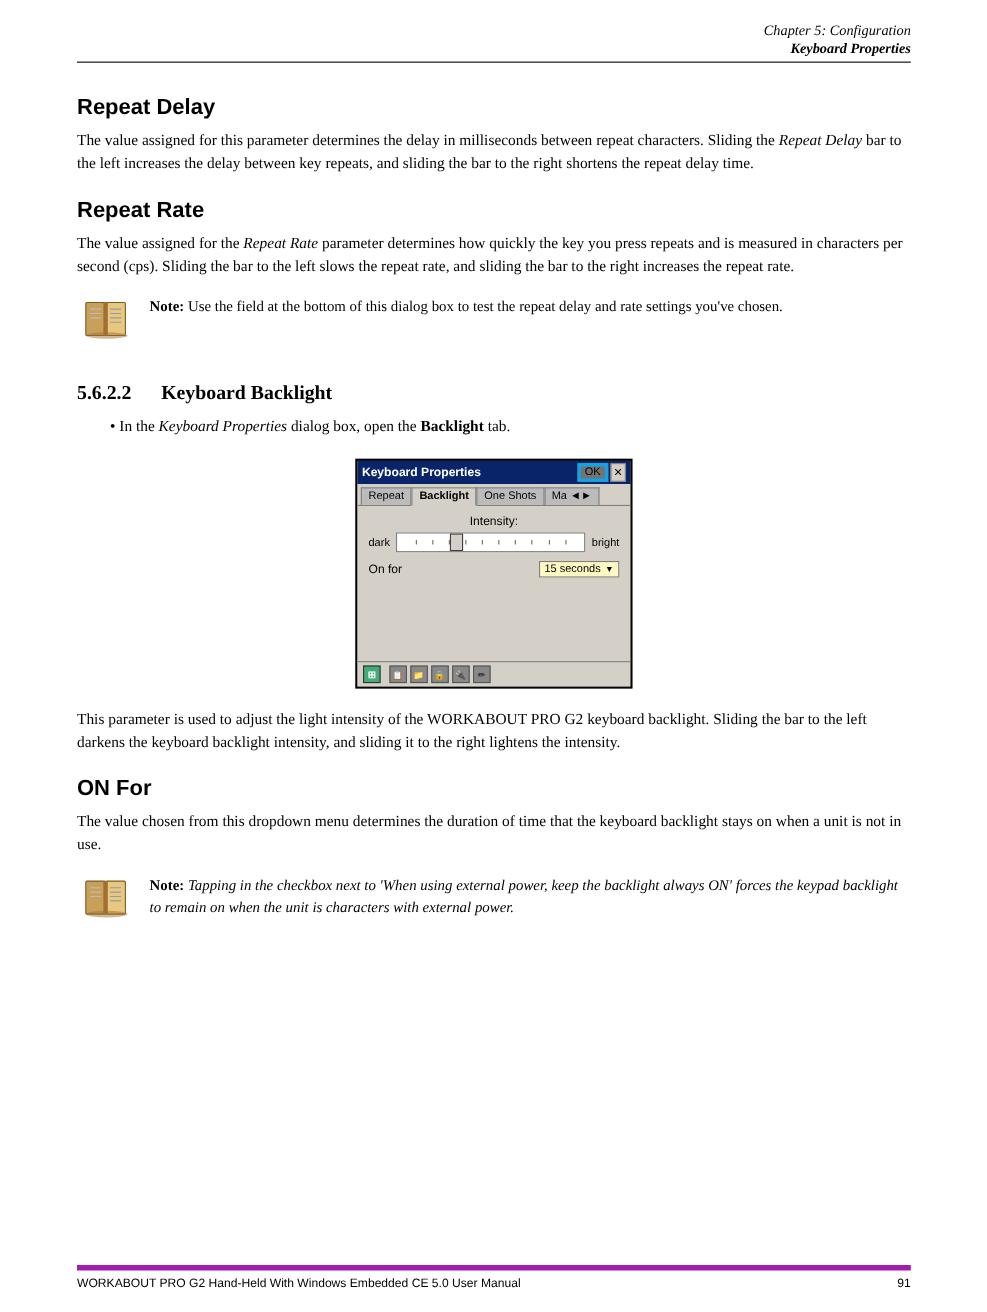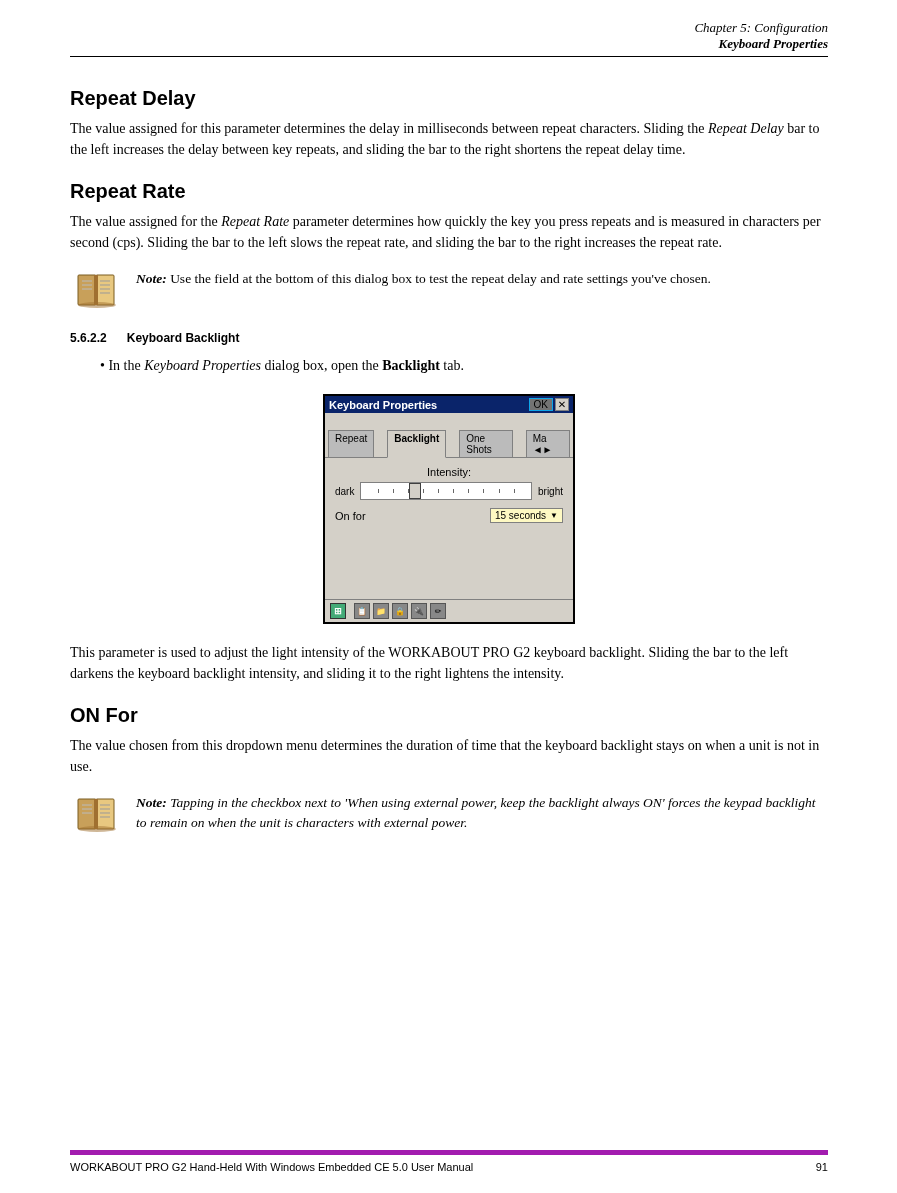--- a/index.html
+++ b/index.html
@@ -89,7 +89,6 @@
 
     .note-label {
       font-weight: bold;
-      font-style: italic;
     }
 
     

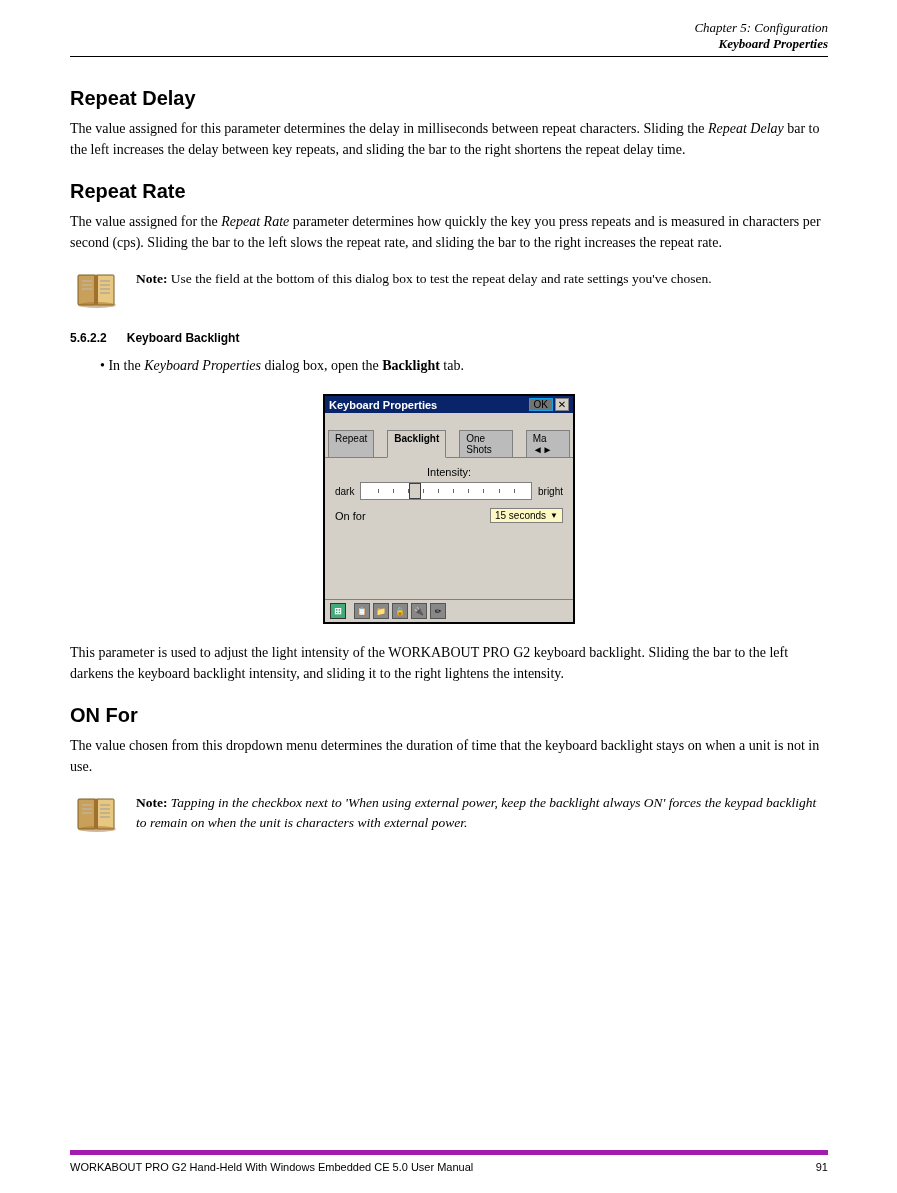--- a/index.html
+++ b/index.html
@@ -49,10 +49,10 @@
     }
 
     .section-222 {
-      font-family: Liberation Sans, sans-serif;
-      font-size: 12px;
+      font-family: Liberation Serif, serif;
+      font-size: 18px;
       font-weight: bold;
-      margin-top: 12px;
+      margin-top: 28px;
       margin-bottom: 10px;
     }
 

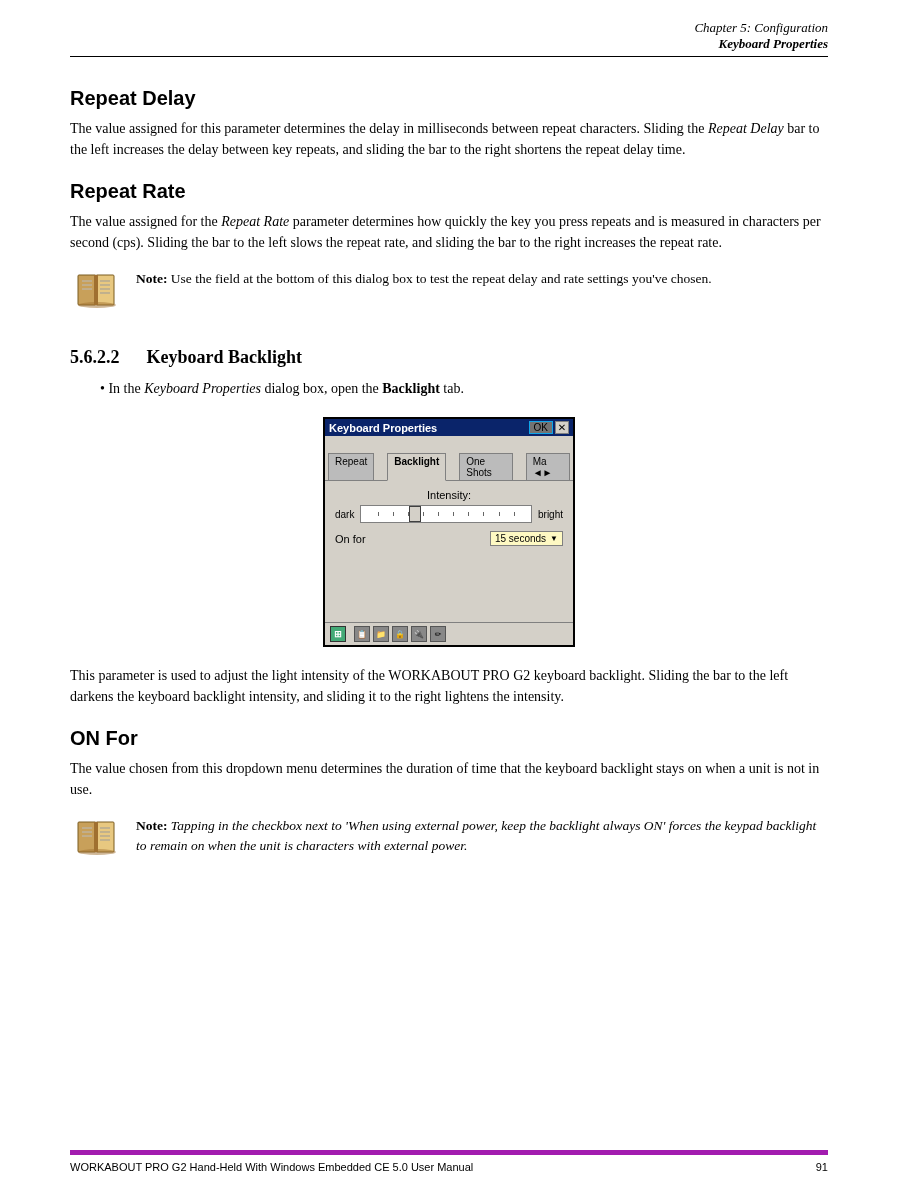--- a/index.html
+++ b/index.html
@@ -136,7 +136,7 @@
     .dialog-btn-ok {
       background: #737373;
       color: #000;
-      border: 1px solid #0ea5e9;
+      border: 3px solid #0ea5e9;
       font-size: 10px;
       padding: 0 4px;
       cursor: pointer;

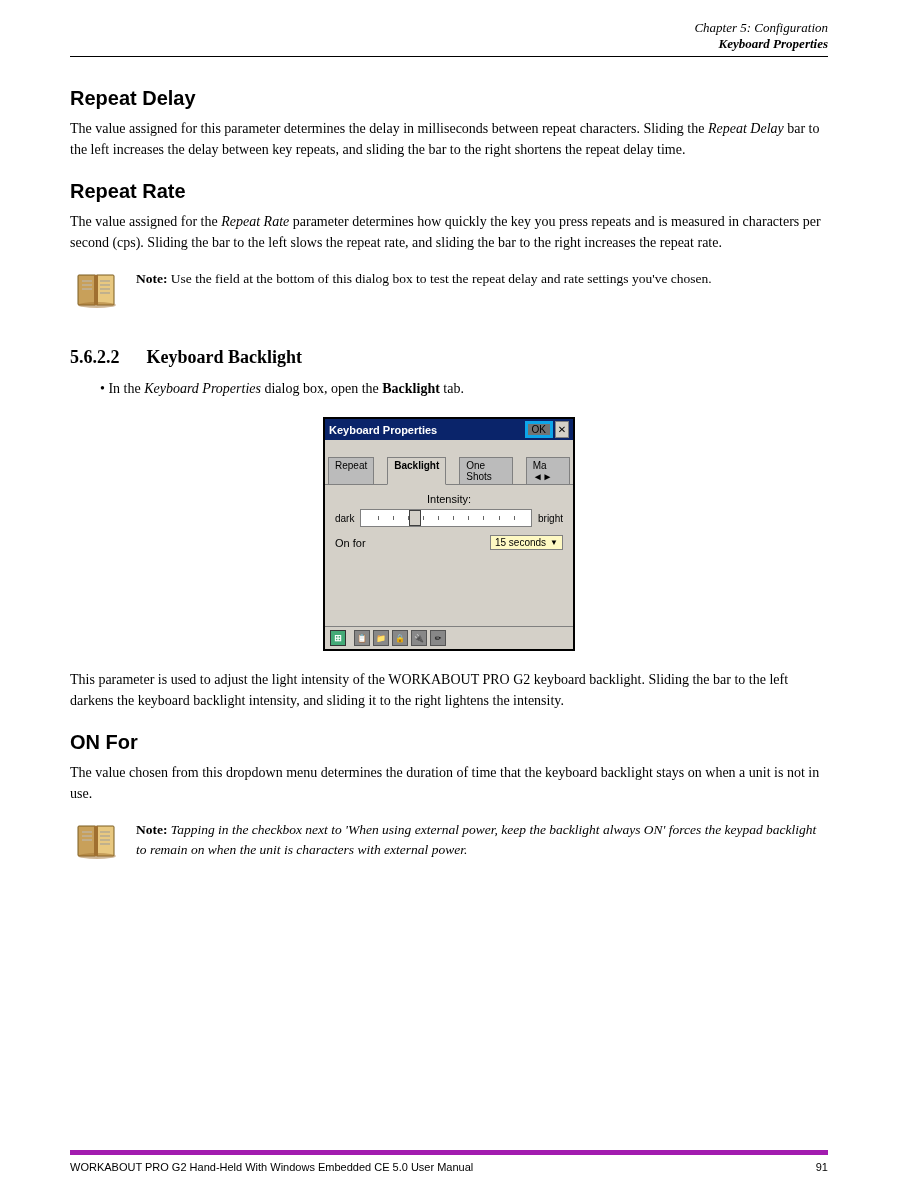--- a/index.html
+++ b/index.html
@@ -156,8 +156,8 @@
       display: flex;
       background: #d4d0c8;
       border-bottom: 1px solid #808080;
-      padding: 17px 3px 0;
-      gap: 13px;
+      padding: 3px 3px 0;
+      gap: 0;
     }
 
     .dialog-tab {

